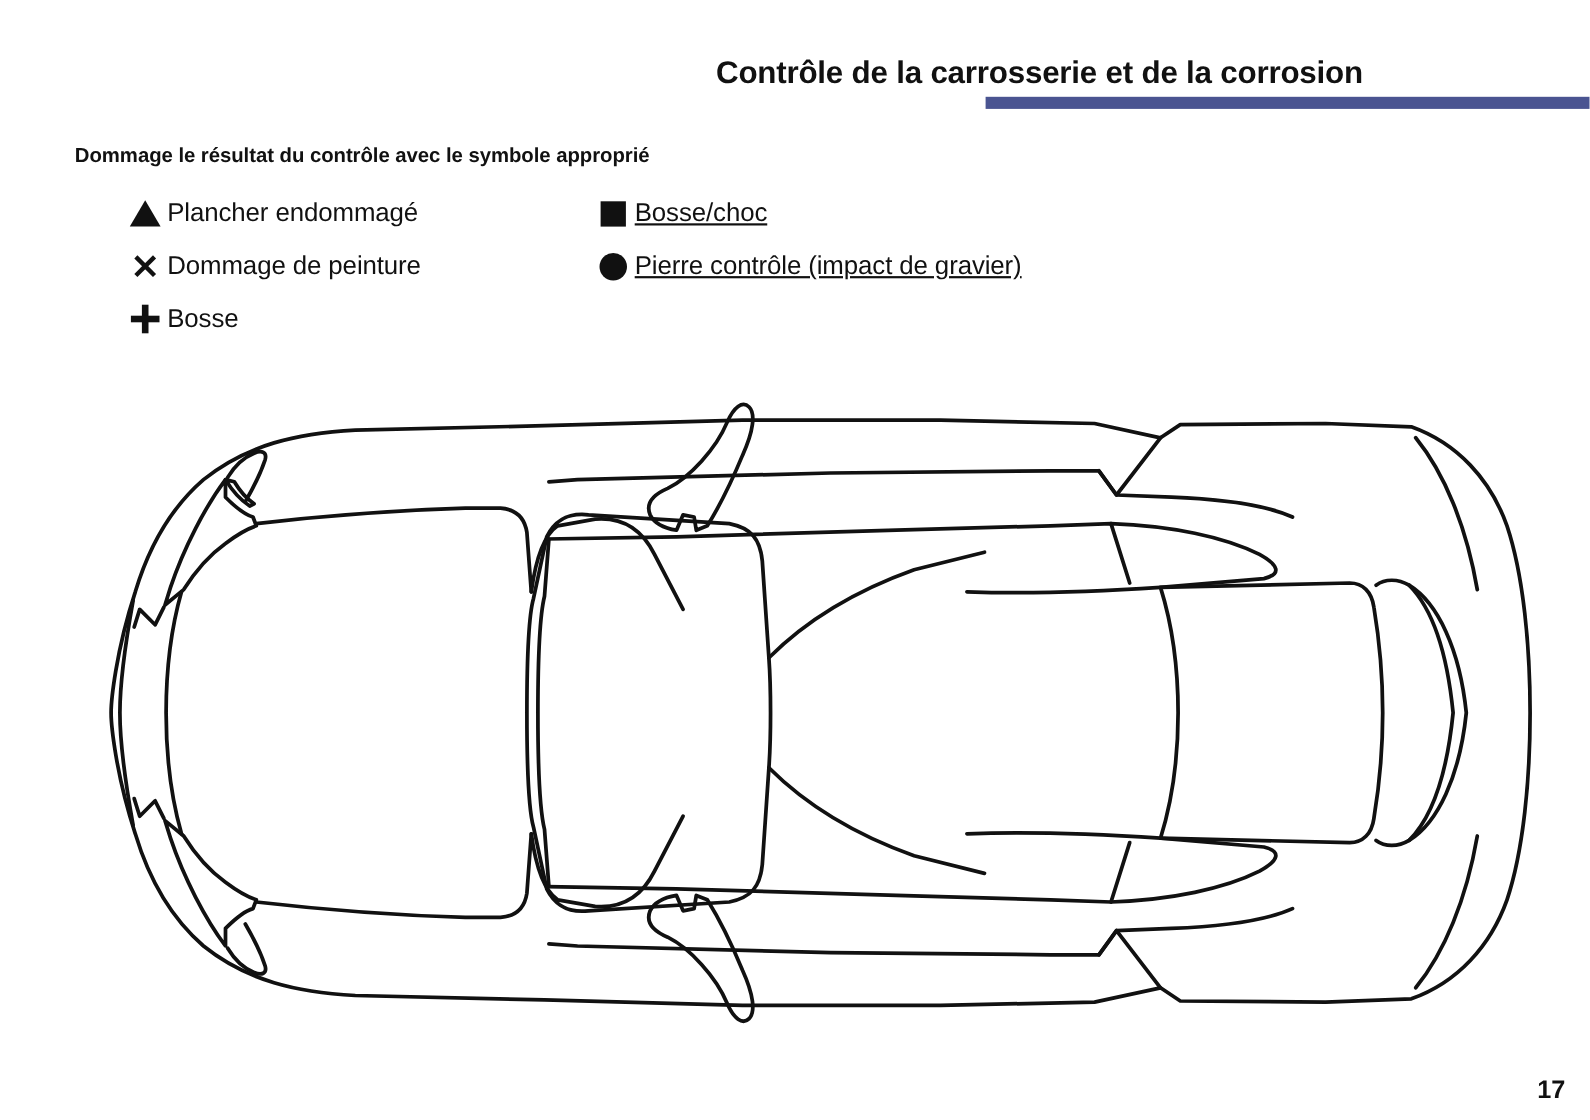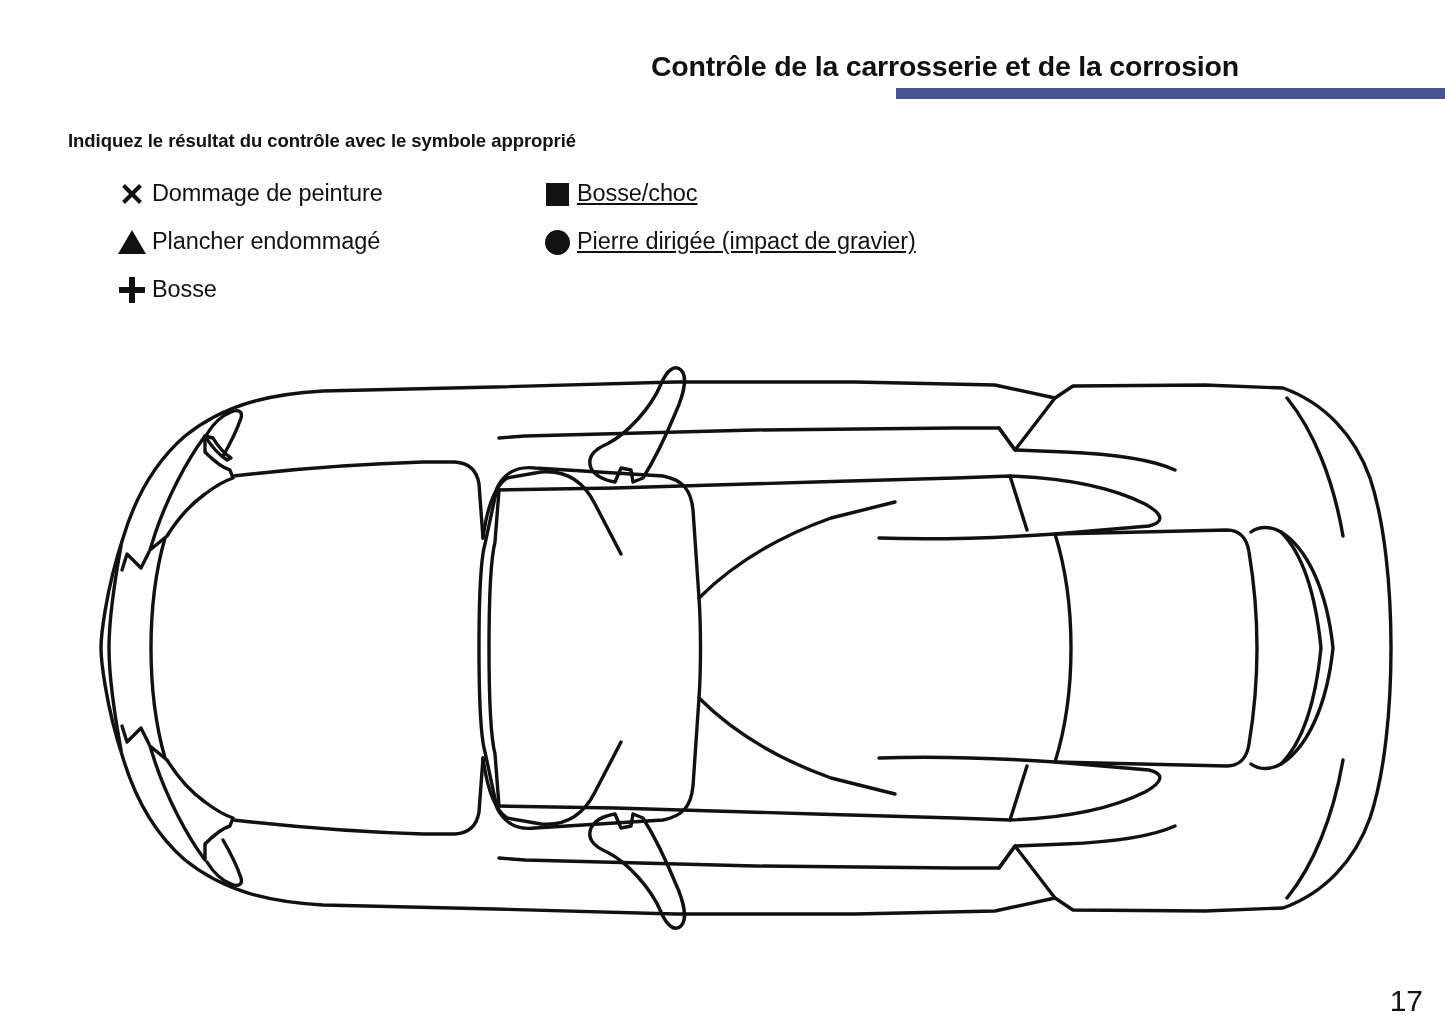--- a/index.html
+++ b/index.html
@@ -180,7 +180,7 @@
   <div id="header-rule" style="background: rgb(74, 84, 145);"></div>
 </div>
 
-<div id="instruction-line">Indiquez le résultat du contrôle avec le symbole approprié</div>
+<div id="instruction-line">Dommage le résultat du contrôle avec le symbole approprié</div>
 
 <div id="legend">
 

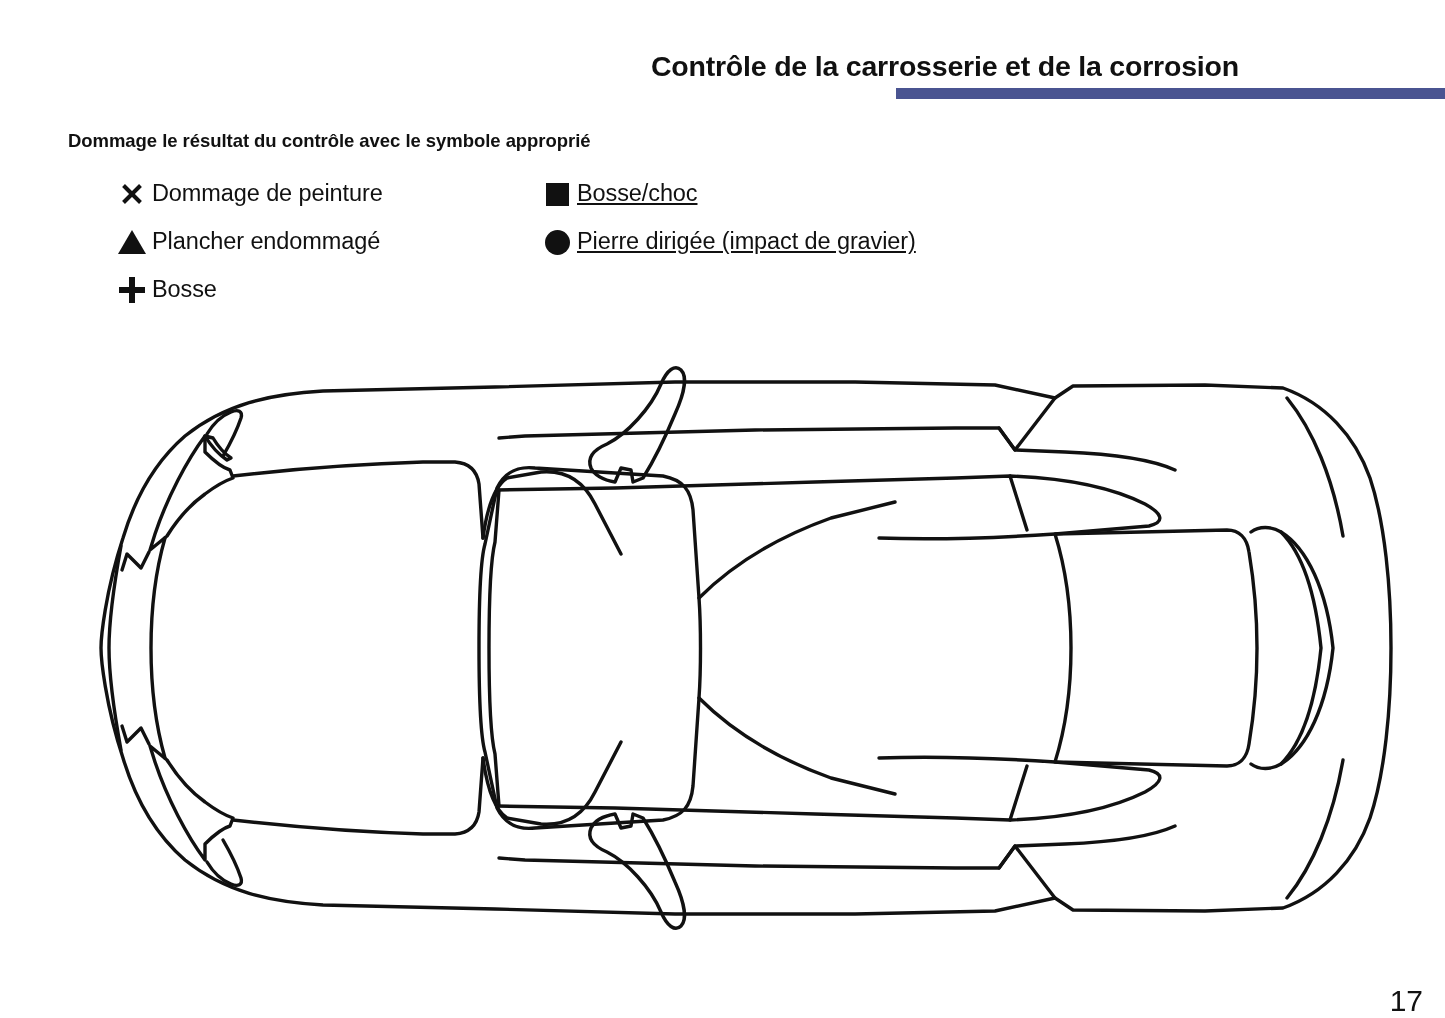--- a/index.html
+++ b/index.html
@@ -188,16 +188,16 @@
 
     <div class="legend-item">
       <span class="legend-symbol">
+        <span class="sym-triangle"></span>
+      </span>
+      <span class="legend-label">Plancher endommagé</span>
+    </div>
+
+    <div class="legend-item">
+      <span class="legend-symbol">
         <span class="sym-x"></span>
       </span>
       <span class="legend-label">Dommage de peinture</span>
-    </div>
-
-    <div class="legend-item">
-      <span class="legend-symbol">
-        <span class="sym-triangle"></span>
-      </span>
-      <span class="legend-label">Plancher endommagé</span>
     </div>
 
     <div class="legend-item">

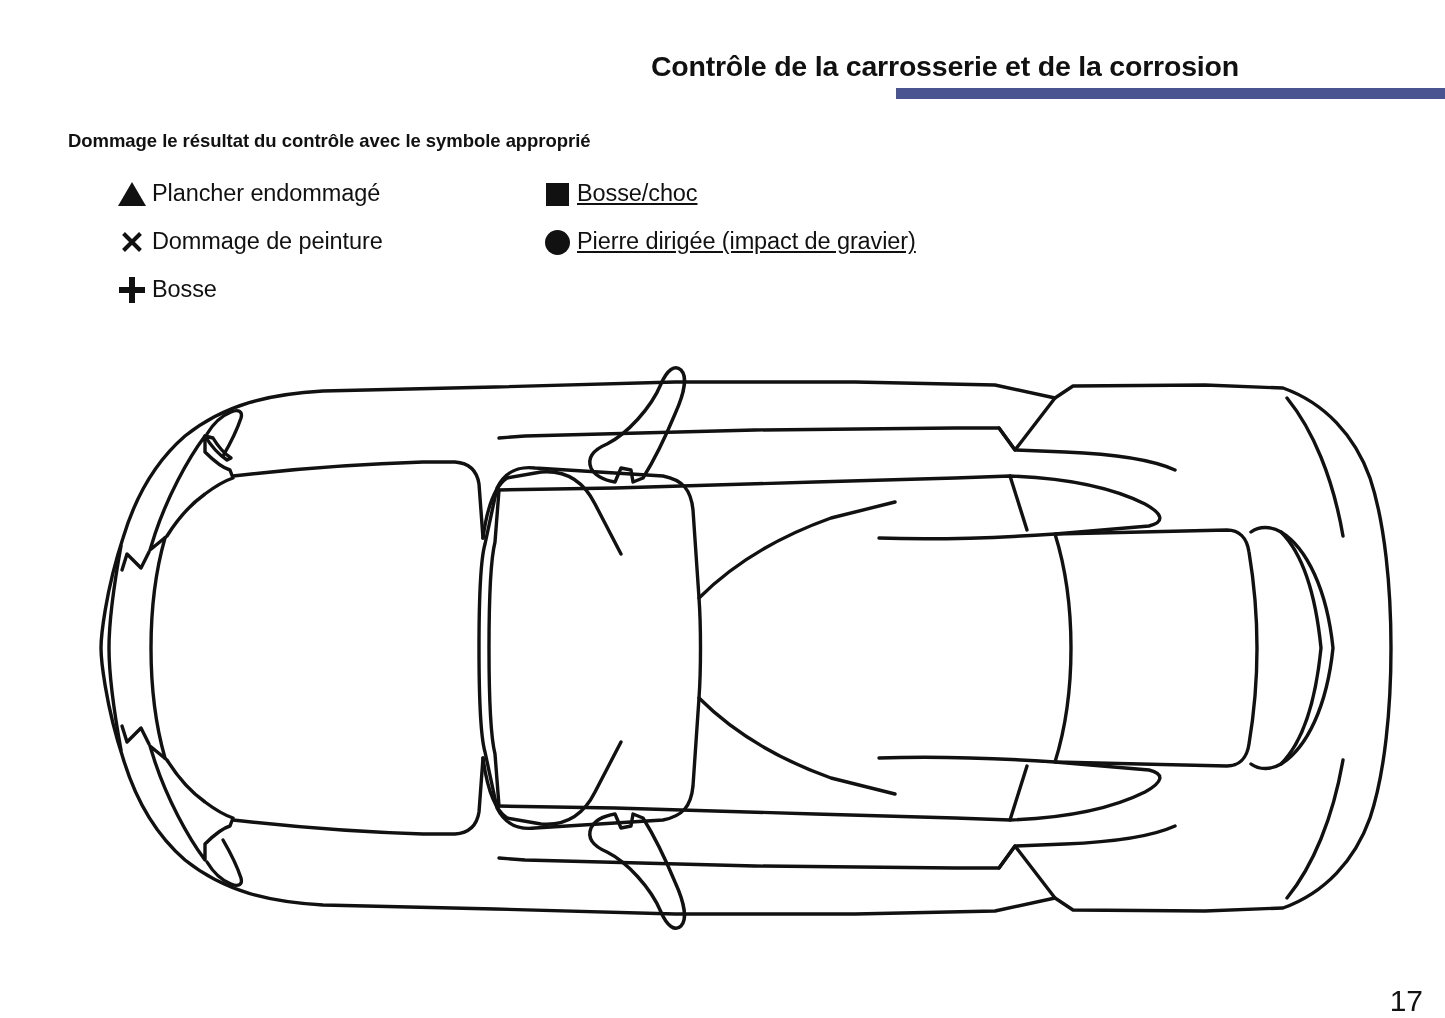--- a/index.html
+++ b/index.html
@@ -221,7 +221,7 @@
       <span class="legend-symbol">
         <span class="sym-circle"></span>
       </span>
-      <span class="legend-label">Pierre dirigée (impact de gravier)</span>
+      <span class="legend-label">Pierre contrôle (impact de gravier)</span>
     </div>
   </div>
 </div>

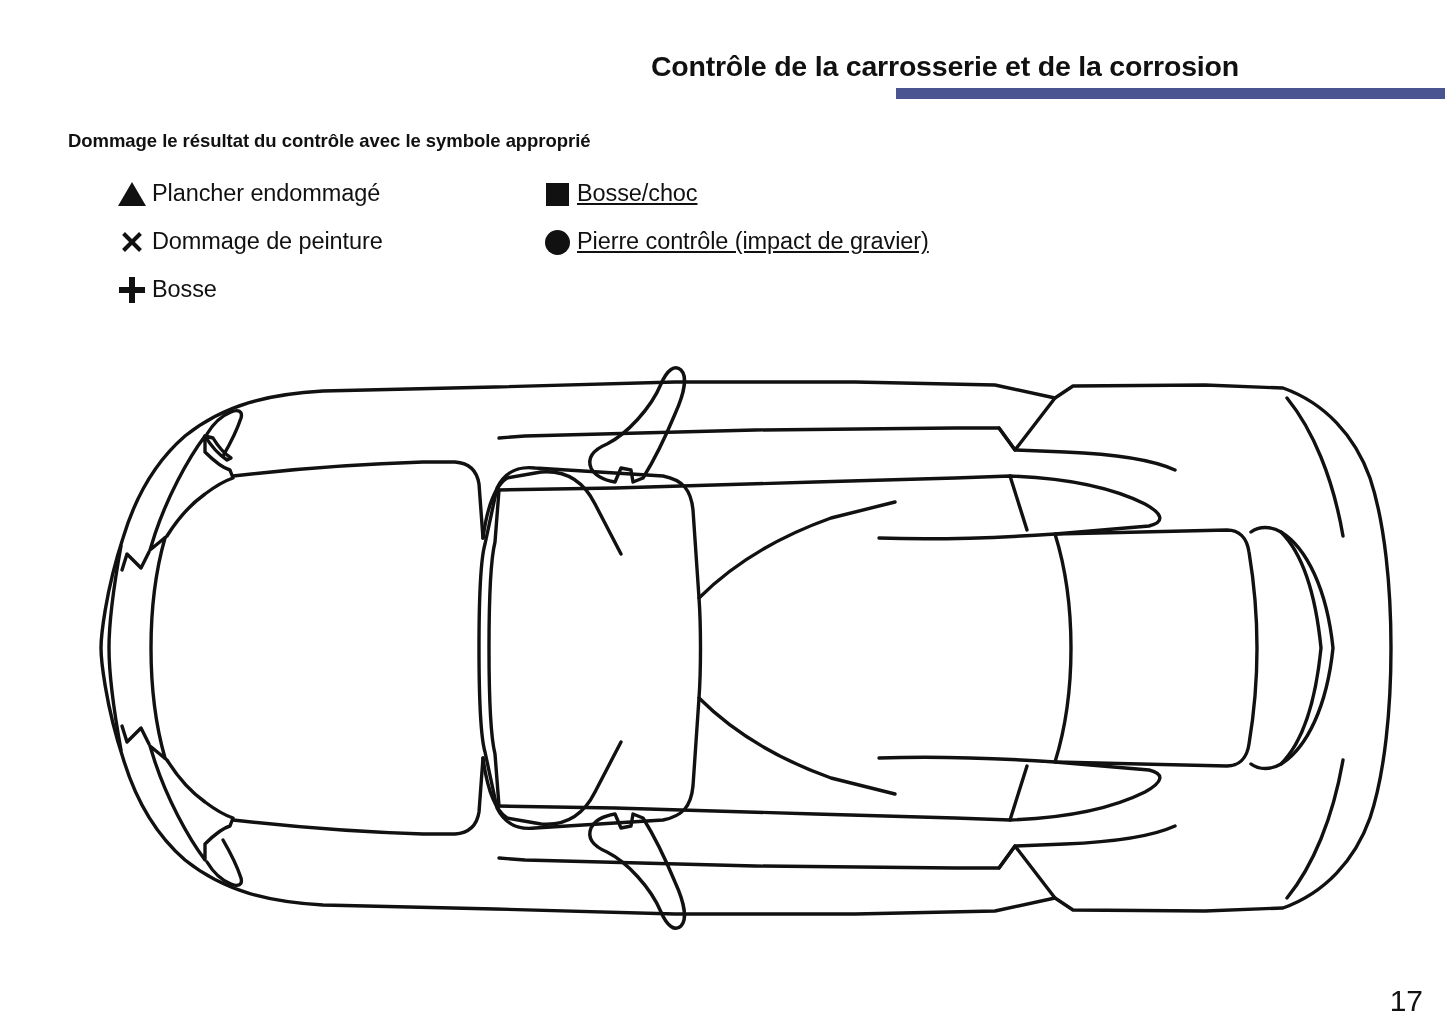--- a/index.html
+++ b/index.html
@@ -166,9 +166,9 @@
   #page-number {
     position: absolute;
     right: 22px;
-    bottom: 2px;
-    font-size: 30px;
-    font-weight: normal;
+    bottom: 16px;
+    font-size: 23px;
+    font-weight: bold;
     line-height: 1;
   }
 </style>

